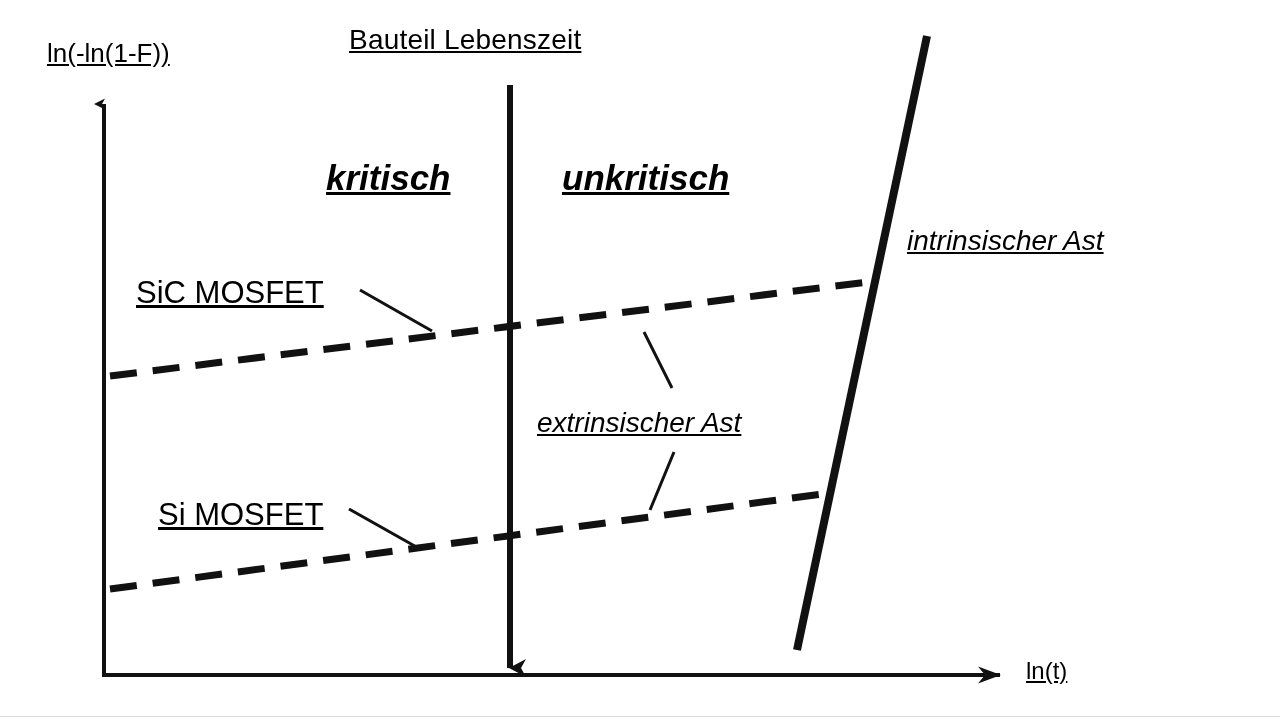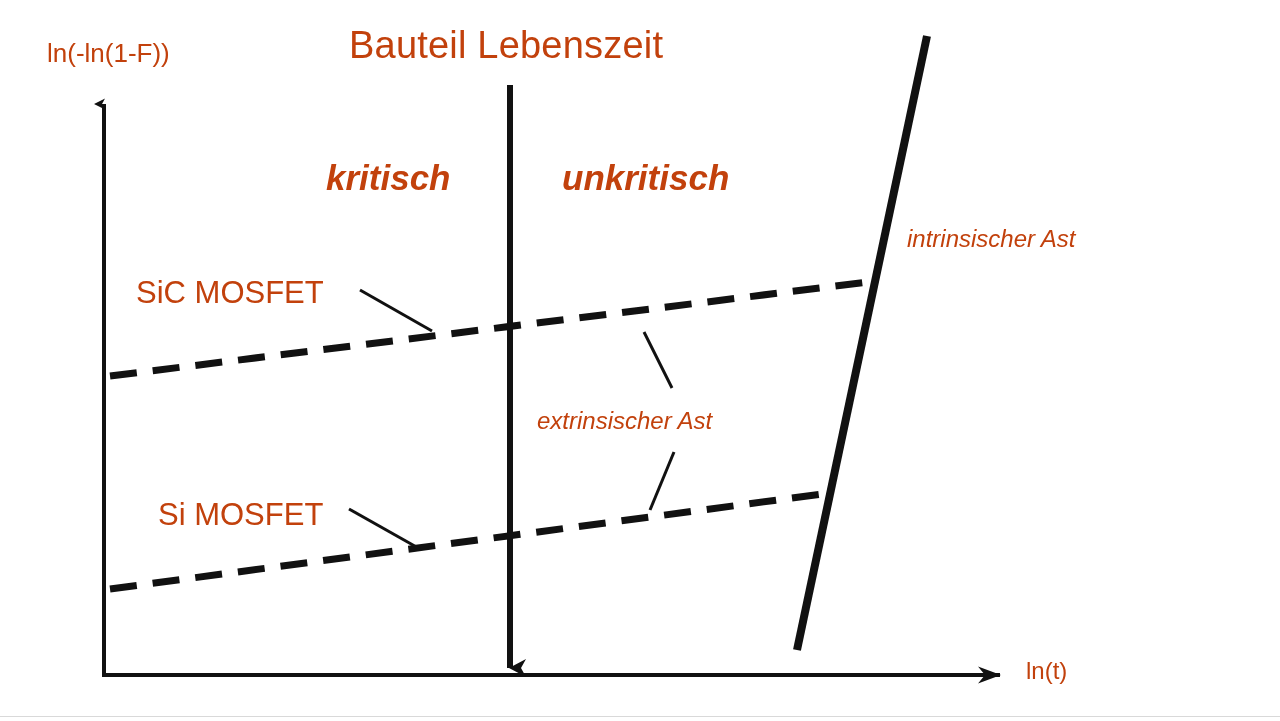--- a/index.html
+++ b/index.html
@@ -28,9 +28,10 @@
   }
   .fig-label {
     position: absolute;
-    color: #c2410c;
+    color: #000000;
     white-space: nowrap;
     line-height: 1;
+    text-decoration: underline;
     -webkit-font-smoothing: antialiased;
   }
   .lbl-title {

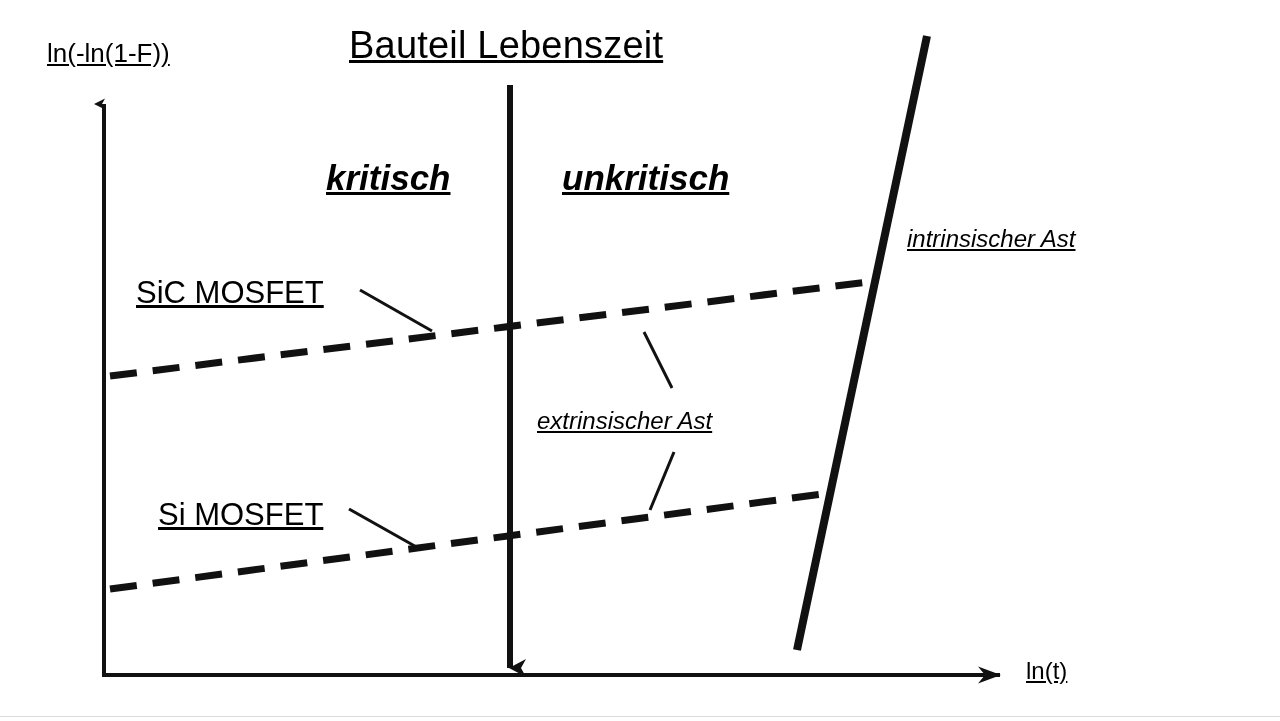--- a/index.html
+++ b/index.html
@@ -35,7 +35,7 @@
     -webkit-font-smoothing: antialiased;
   }
   .lbl-title {
-    font-size: 38px;
+    font-size: 28px;
     font-weight: 400;
     letter-spacing: 0.2px;
   }

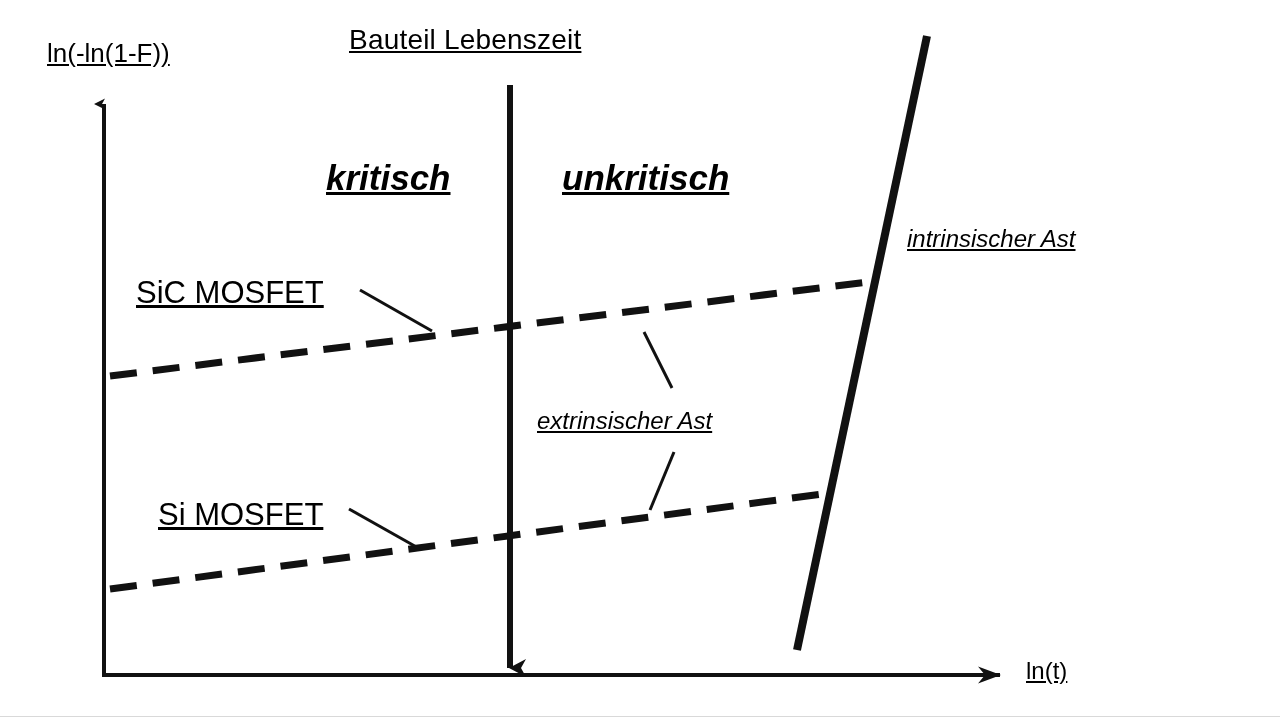--- a/index.html
+++ b/index.html
@@ -53,7 +53,7 @@
     font-style: italic;
   }
   .lbl-branch {
-    font-size: 24px;
+    font-size: 28px;
     font-style: italic;
     font-weight: 400;
   }

